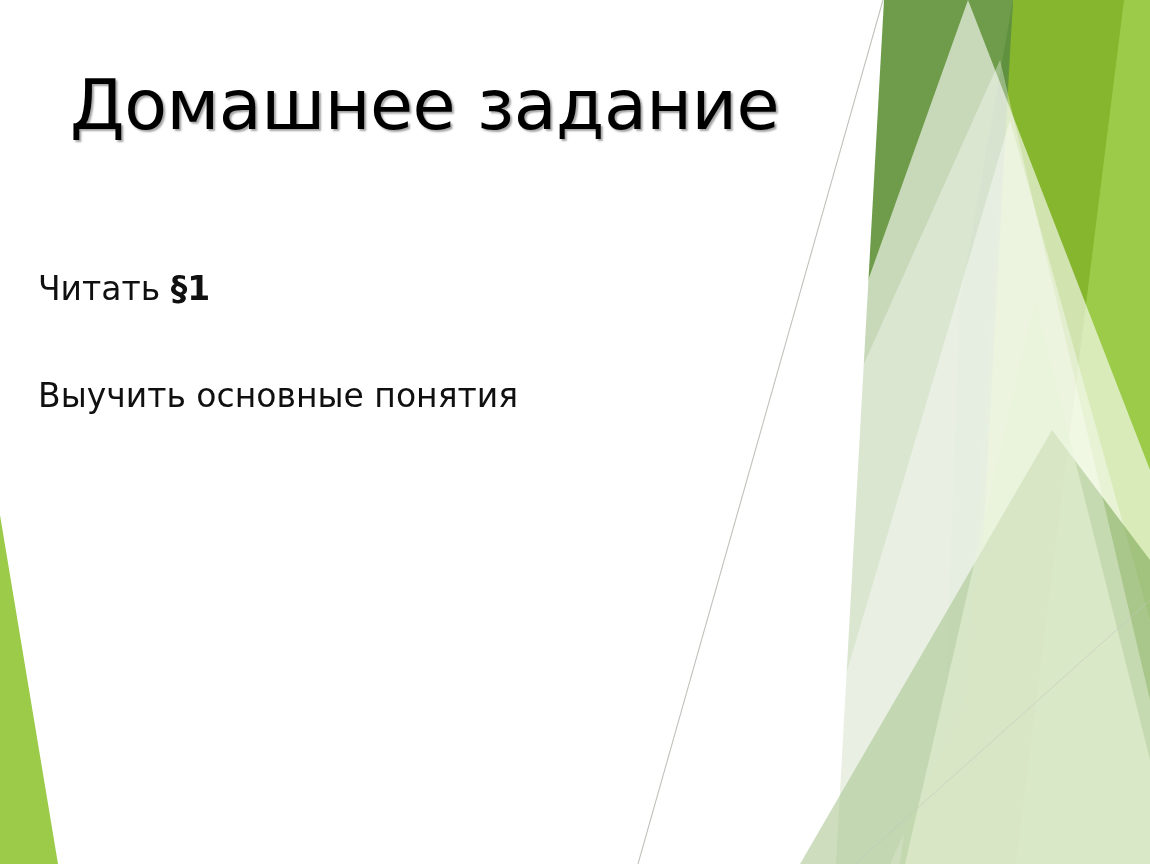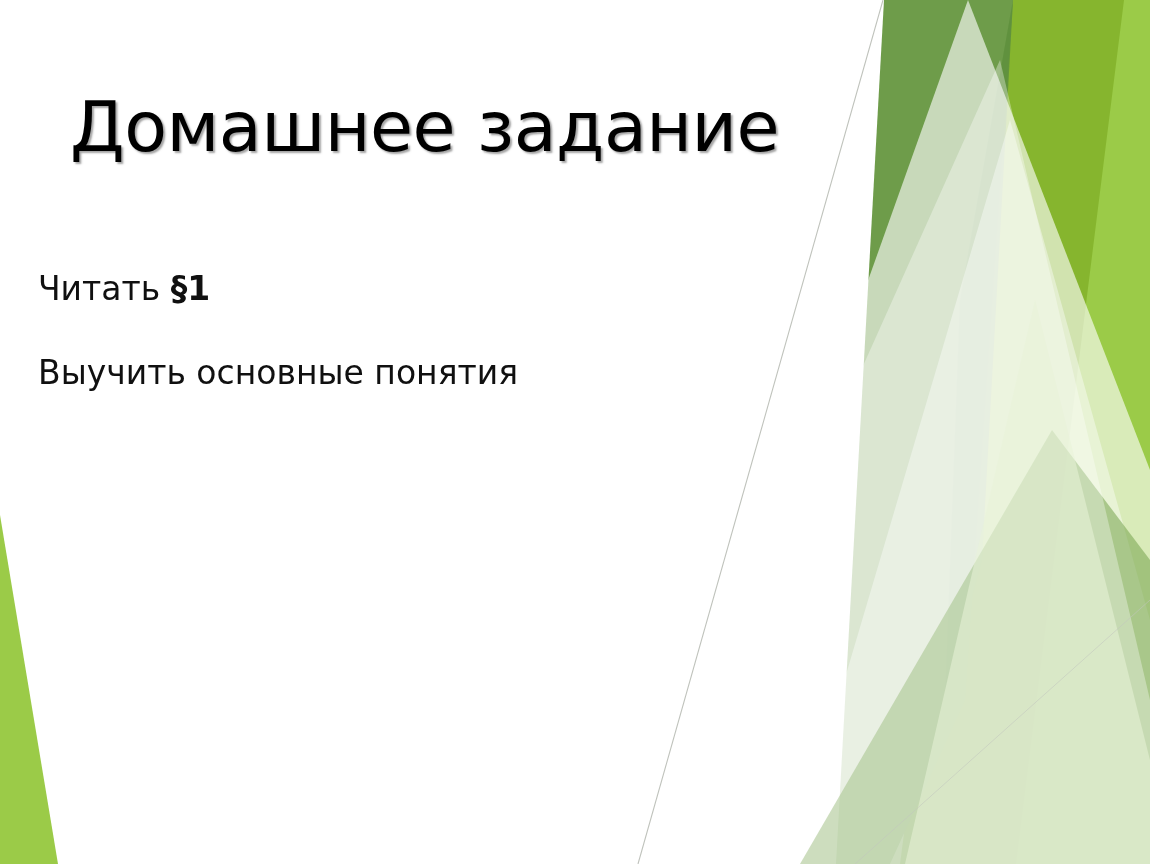--- a/index.html
+++ b/index.html
@@ -39,7 +39,7 @@
   .slide-title {
     position: absolute;
     left: 70px;
-    top: 90px;
+    top: 68px;
     width: 800px;
     margin: 0;
     font-family: "DejaVu Sans", "Liberation Sans", sans-serif;

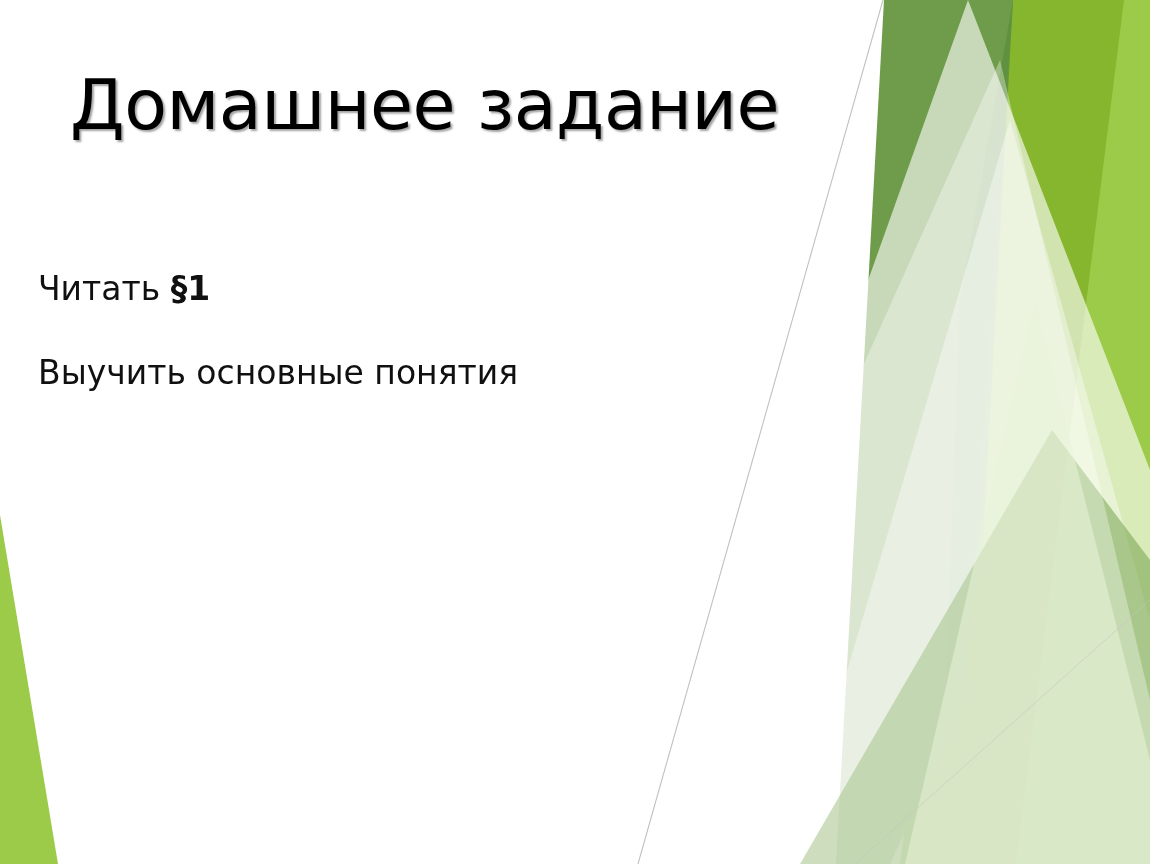--- a/index.html
+++ b/index.html
@@ -71,7 +71,7 @@
   }
 
   .body-item + .body-item {
-    margin-top: 43px;
+    margin-top: 66px;
   }
 
   .body-item .emph {

